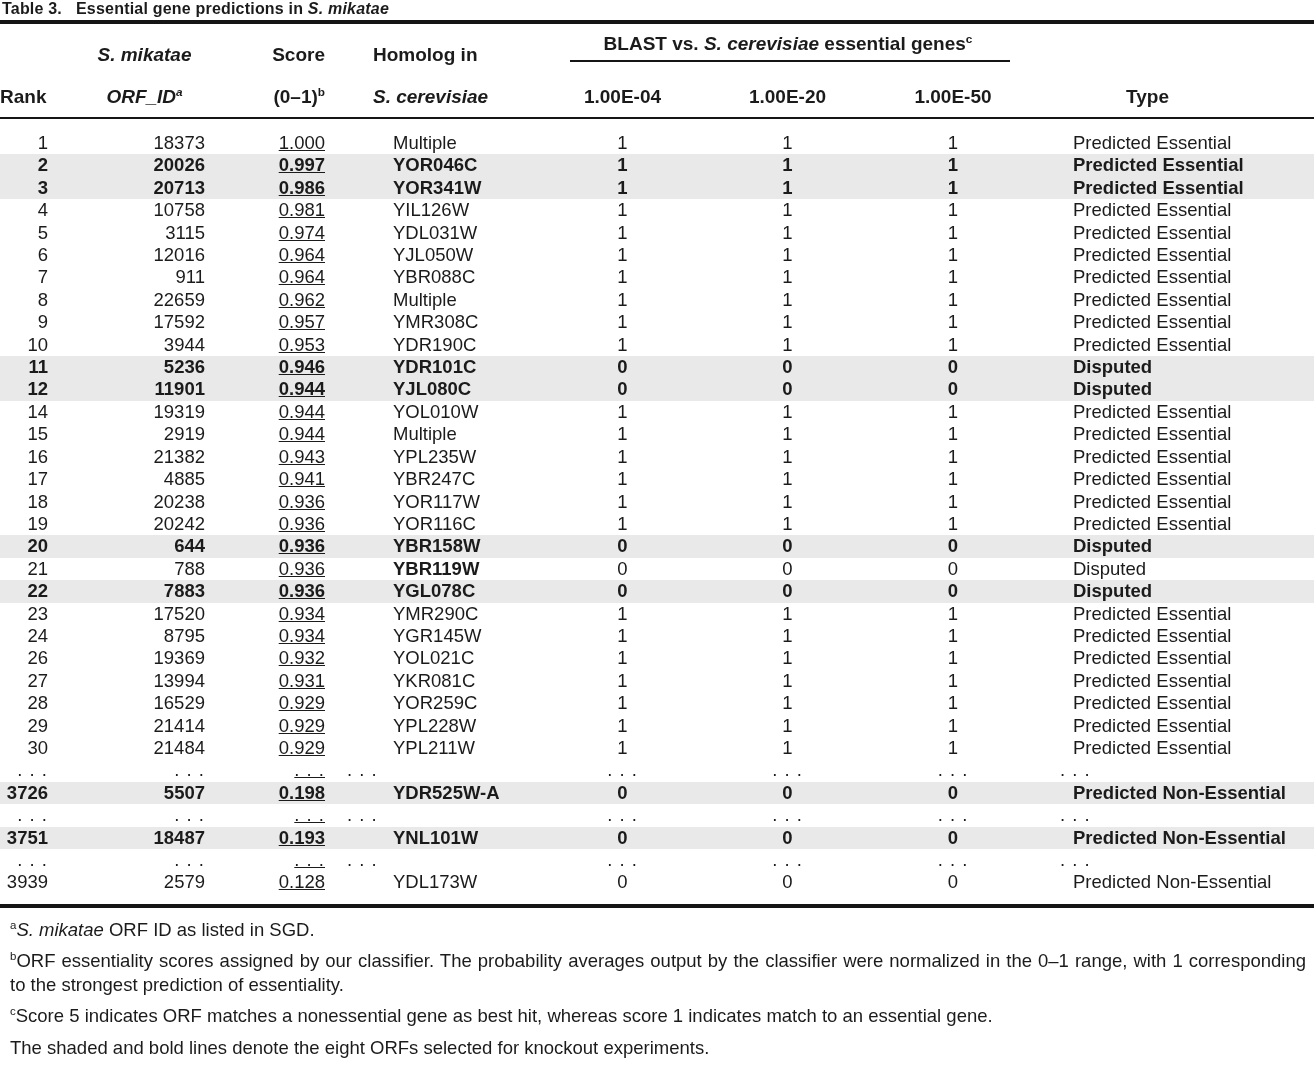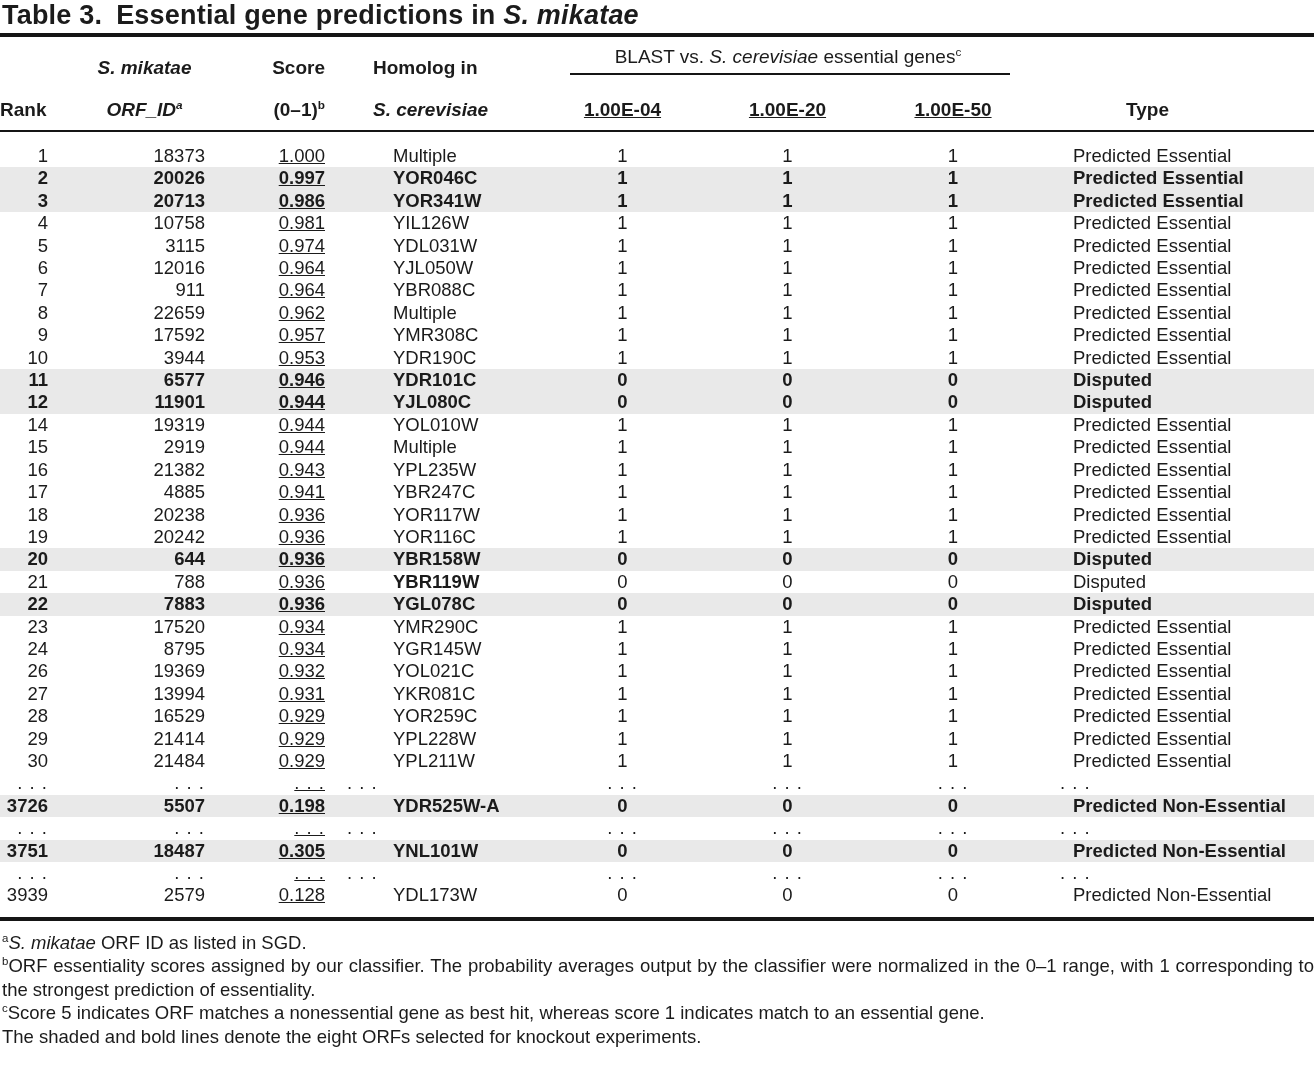--- a/index.html
+++ b/index.html
@@ -18,7 +18,7 @@
 
   
   .title{
-    font-size:27px;
+    font-size:16px;
     font-weight:bold;
     padding:0 0 2px 2px;
     border-bottom:4px solid var(--rule);

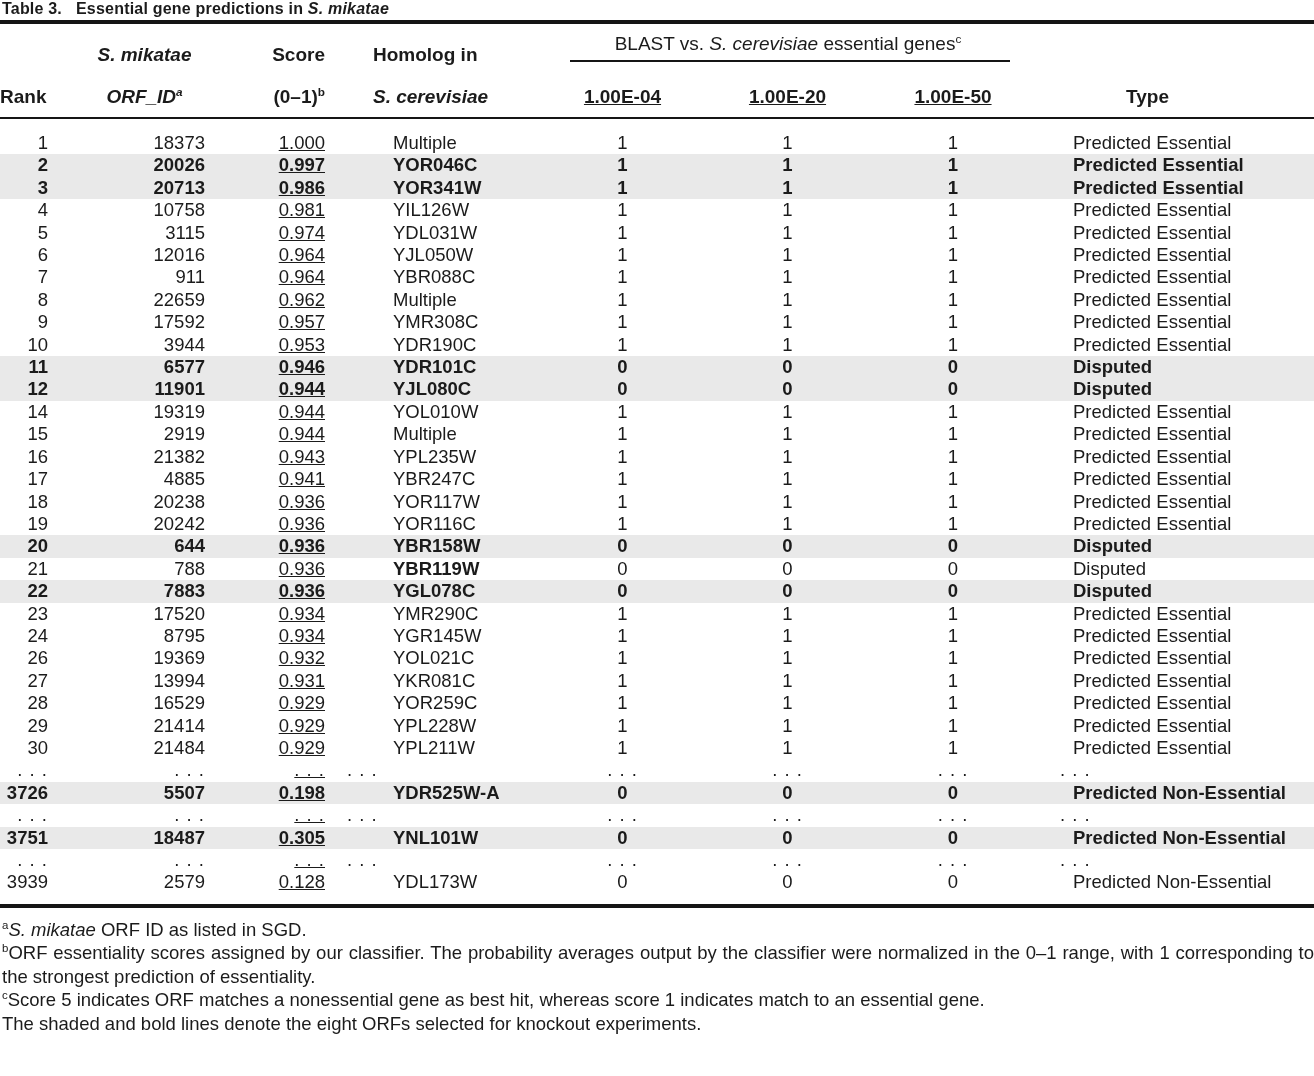--- a/index.html
+++ b/index.html
@@ -54,7 +54,7 @@
   .h-e{text-align:center;text-decoration:underline;}
   .h-type{text-align:center;padding-right:55px;}
   .blast-head{padding:0;vertical-align:bottom;}
-  .blast-label{text-align:center;font-size:19px;font-weight:normal;padding-bottom:5px;white-space:nowrap;}
+  .blast-label{text-align:center;font-size:19px;font-weight:bold;padding-bottom:5px;white-space:nowrap;}
   .blast-rule{border-bottom:2.5px solid var(--rule);margin:0 26px 4px 30px;height:0;}
   .it{font-style:italic;}
   sup{font-size:62%;vertical-align:super;line-height:0;}

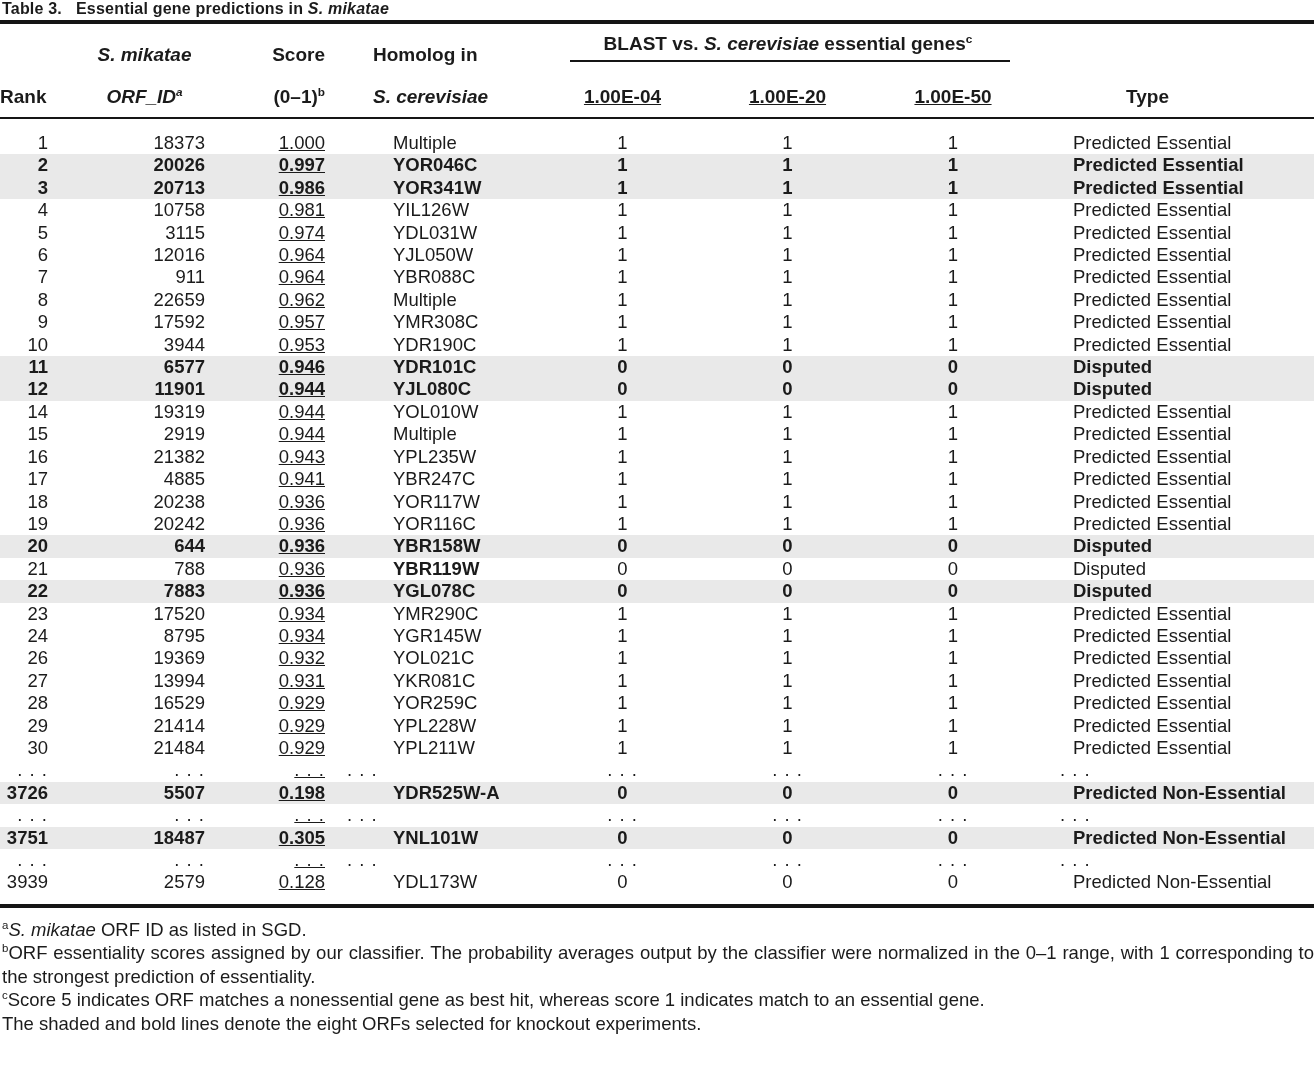--- a/index.html
+++ b/index.html
@@ -51,7 +51,7 @@
   .h-orf{text-align:center;padding-left:26px;}
   .h-score{text-align:right;padding-left:30px;}
   .h-homolog{text-align:left;padding-left:48px;}
-  .h-e{text-align:center;text-decoration:underline;}
+  .h-e{text-align:center;}
   .h-type{text-align:center;padding-right:55px;}
   .blast-head{padding:0;vertical-align:bottom;}
   .blast-label{text-align:center;font-size:19px;font-weight:bold;padding-bottom:5px;white-space:nowrap;}

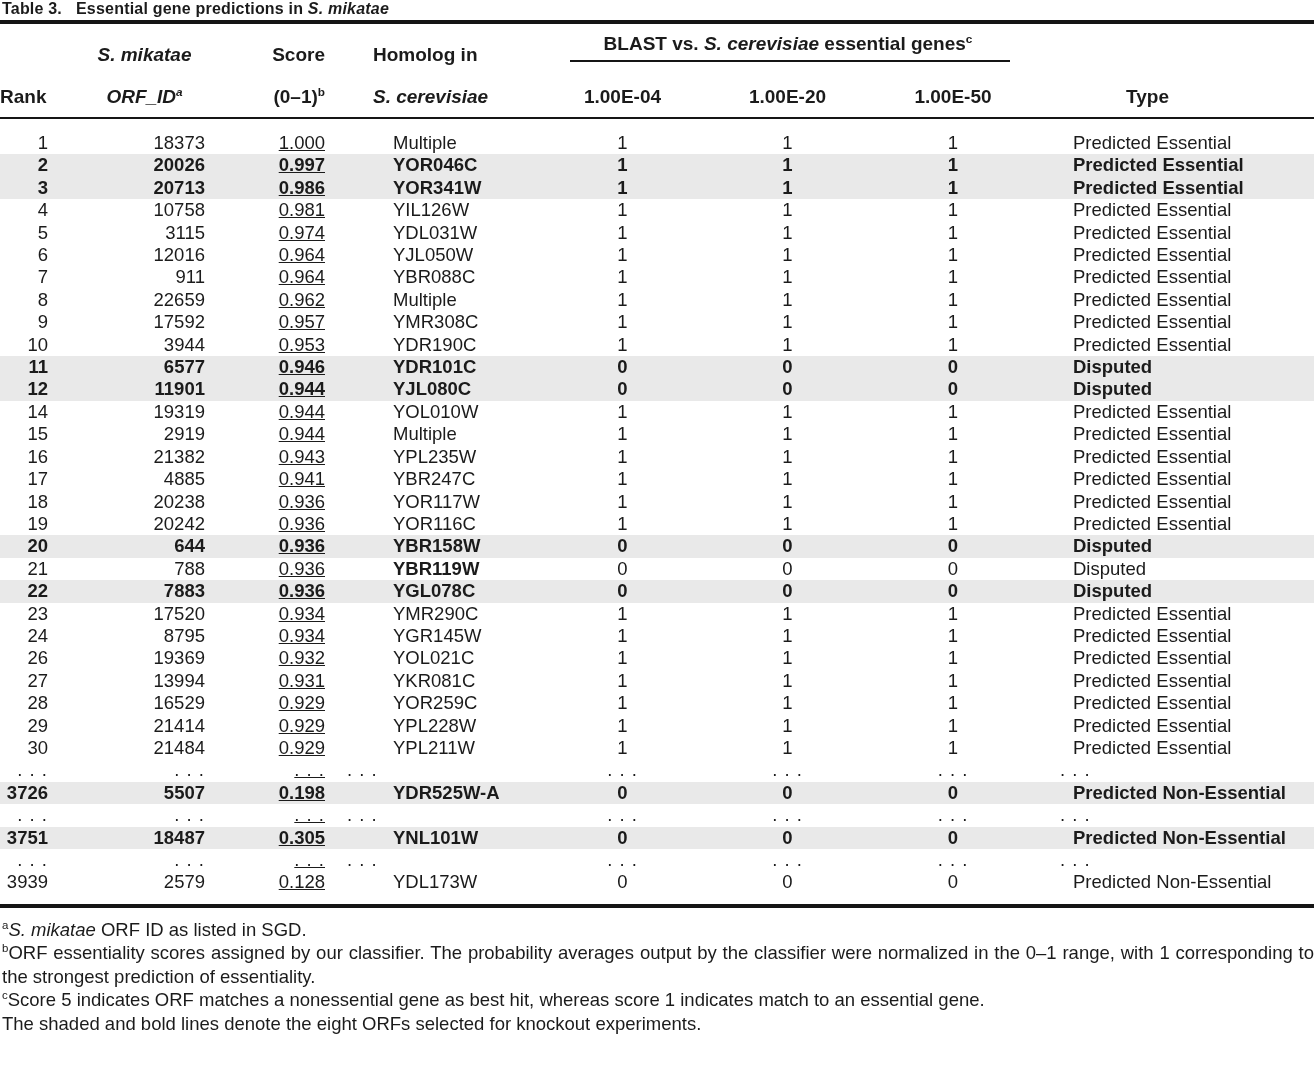--- a/index.html
+++ b/index.html
@@ -238,7 +238,7 @@
         </tr>
         <tr class="shaded bold">
           <td class="c-rank">11</td>
-          <td class="c-orf">6577</td>
+          <td class="c-orf">5236</td>
           <td class="c-score">0.946</td>
           <td class="c-homolog">YDR101C</td>
           <td class="c-e">0</td>

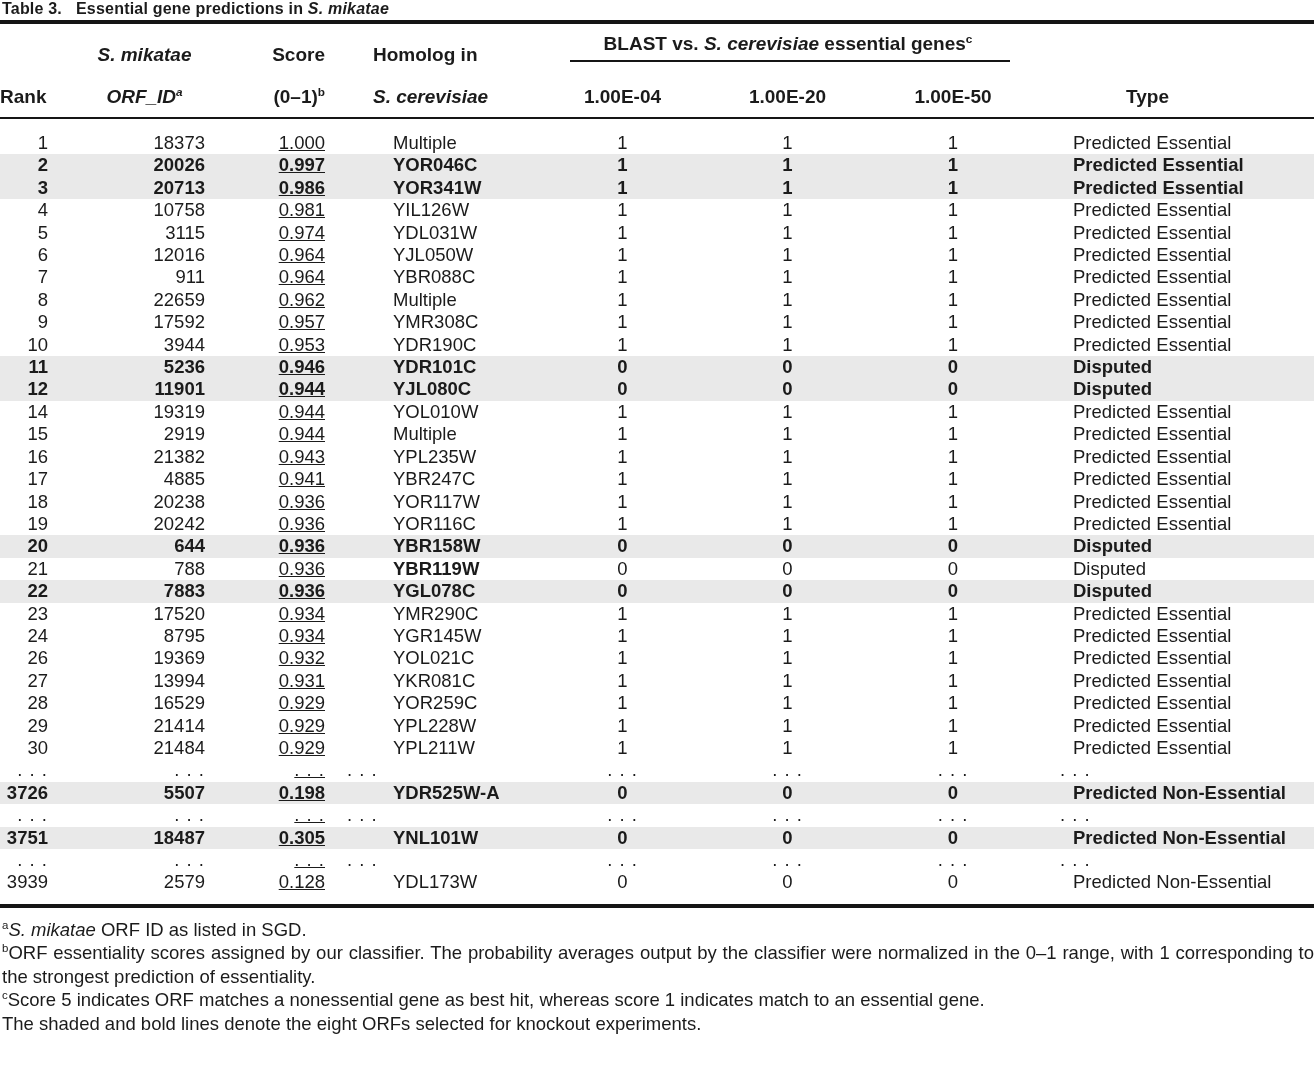--- a/index.html
+++ b/index.html
@@ -449,7 +449,7 @@
         <tr class="shaded bold">
           <td class="c-rank">3751</td>
           <td class="c-orf">18487</td>
-          <td class="c-score">0.305</td>
+          <td class="c-score">0.193</td>
           <td class="c-homolog">YNL101W</td>
           <td class="c-e">0</td>
           <td class="c-e">0</td>

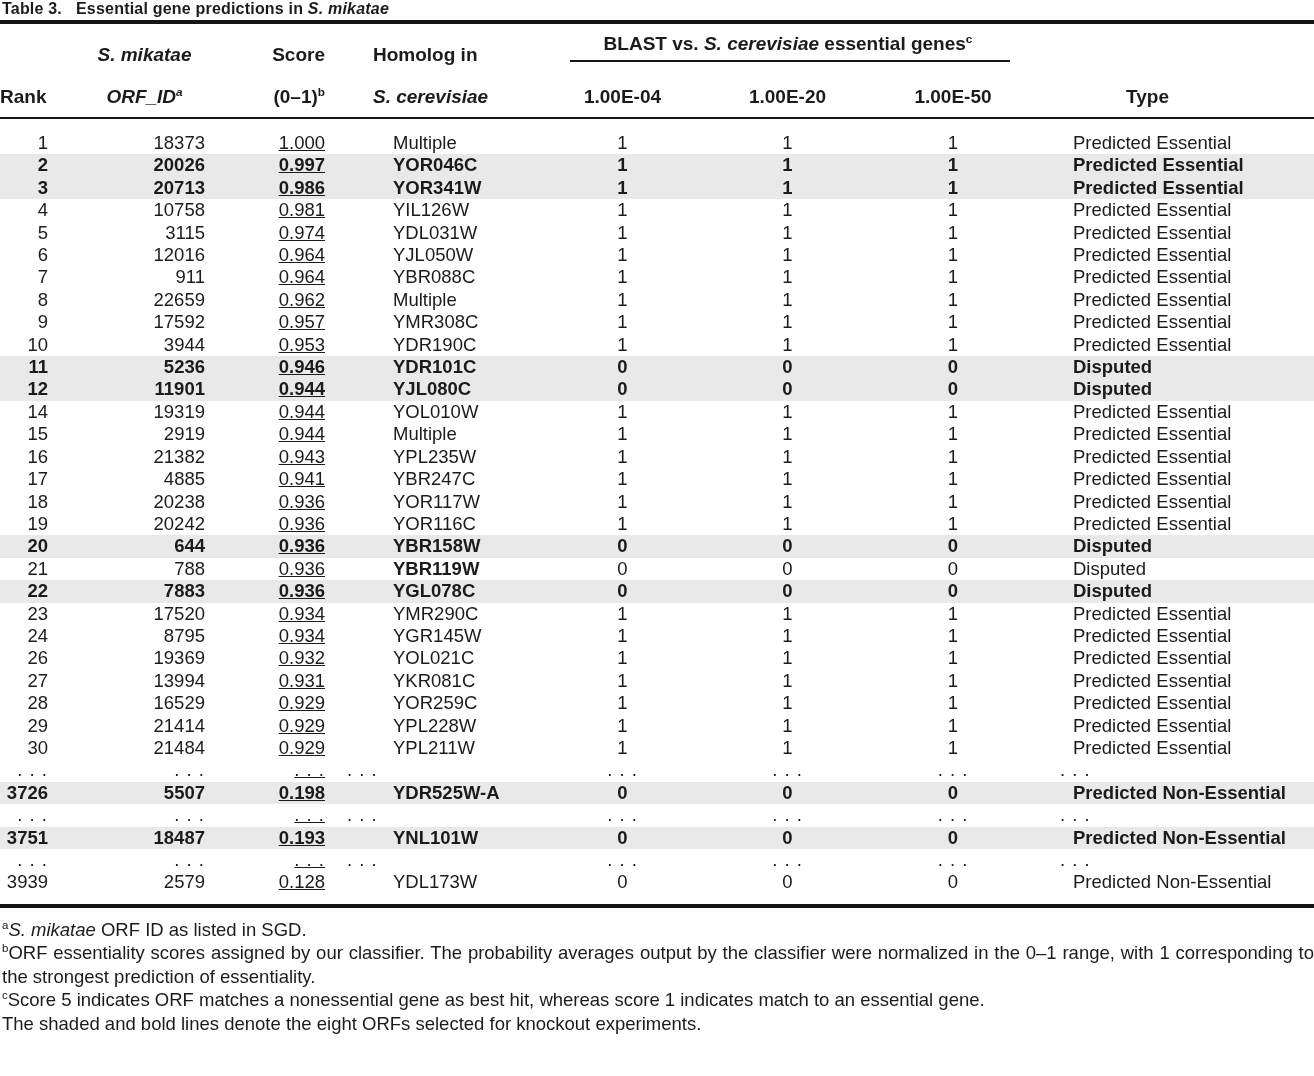--- a/index.html
+++ b/index.html
@@ -89,7 +89,7 @@
     line-height:23.5px;
     padding-left:2px;
   }
-  .footnotes p{margin:0;}
+  .footnotes p{margin:8px;}
   .footnotes .just{text-align:justify;}
 </style>
 </head>

